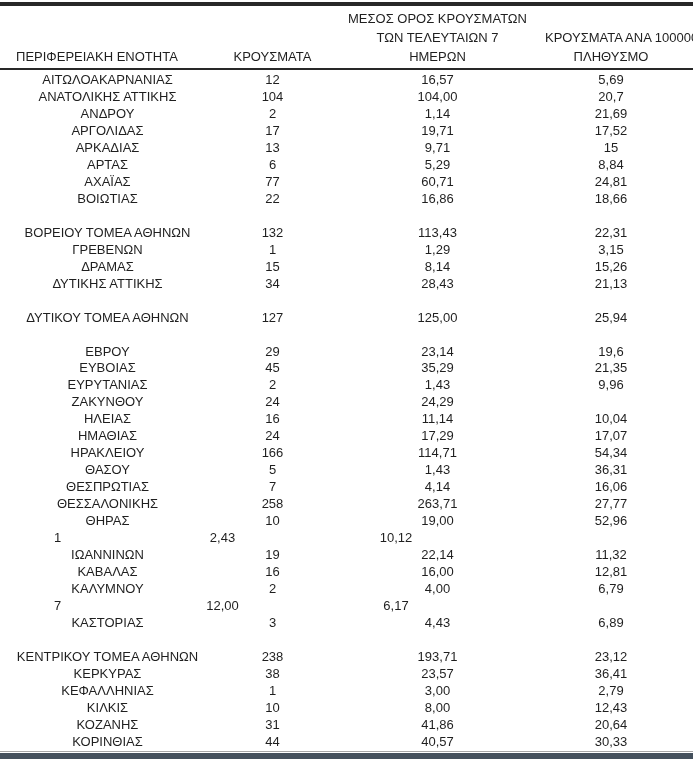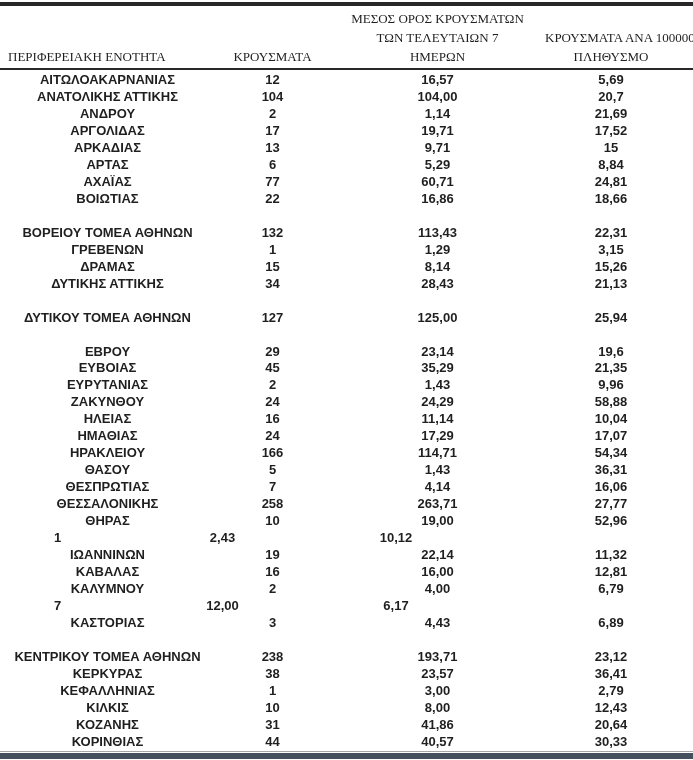--- a/index.html
+++ b/index.html
@@ -30,7 +30,7 @@
     font-size: 13px;
   }
   .header-cell { padding-bottom: 2px; }
-  .header-cell .hline { line-height: 19px; white-space: nowrap; font-family: Liberation Serif, serif; }
+  .header-cell .hline { line-height: 19px; white-space: nowrap; }
 
   .col-region  { width: 215px; text-align: center; }
   .col-cases   { width: 115px; text-align: center; }

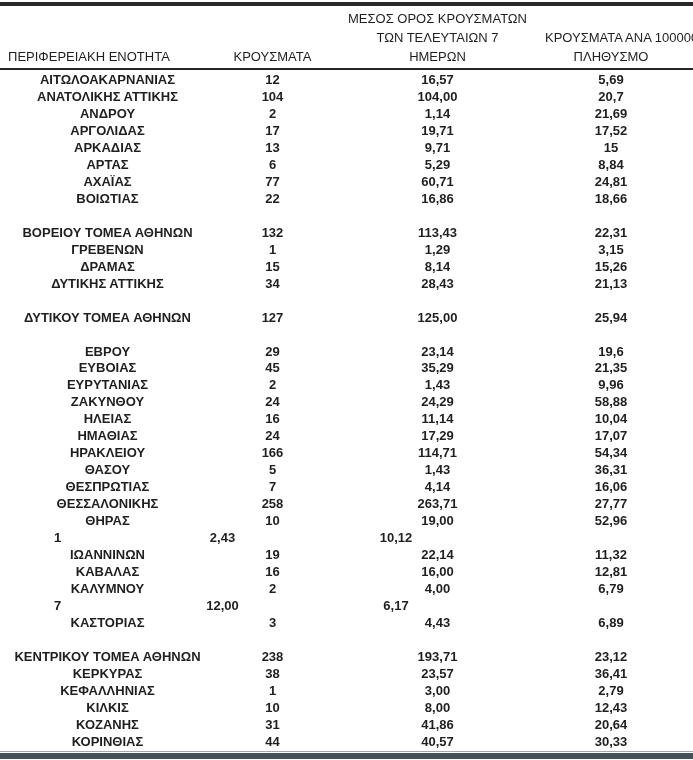--- a/index.html
+++ b/index.html
@@ -37,7 +37,7 @@
   .col-avg7    { width: 215px; text-align: center; }
   .col-per100k { width: 148px; text-align: center; padding-right: 16px; }
 
-  .header-row .col-region { text-align: left; padding-left: 8px; }
+  .header-row .col-region { text-align: left; padding-left: 16px; }
 
   .table-body {
     position: absolute; top: 72px; left: 0; width: 693px;

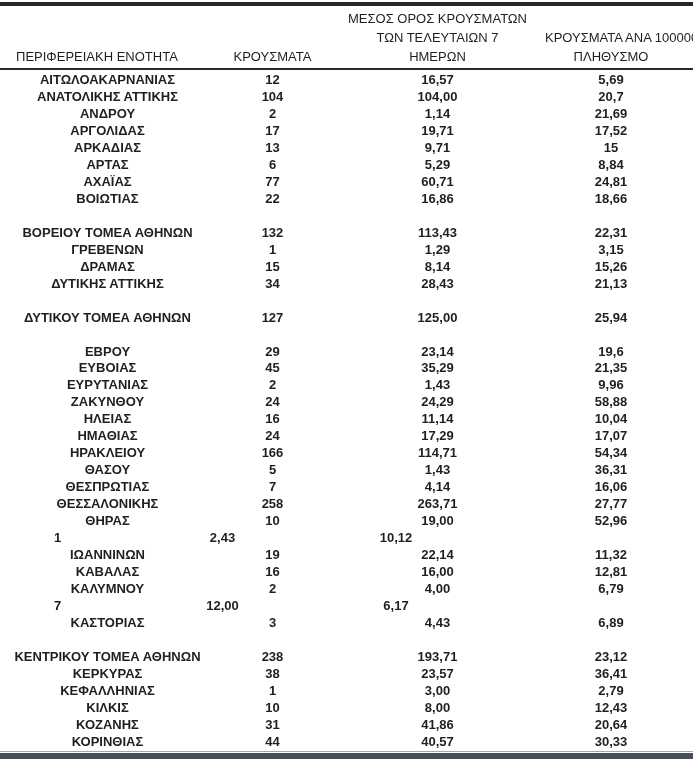--- a/index.html
+++ b/index.html
@@ -43,7 +43,7 @@
     position: absolute; top: 72px; left: 0; width: 693px;
     font-size: 13px;
   }
-  .row { display: flex; height: 16.97px; line-height: 16.97px; font-weight: bold; }
+  .row { display: flex; height: 16.97px; line-height: 16.97px; }
   .row > div { white-space: nowrap; overflow: visible; }
   .row.gap > div { visibility: hidden; }
 

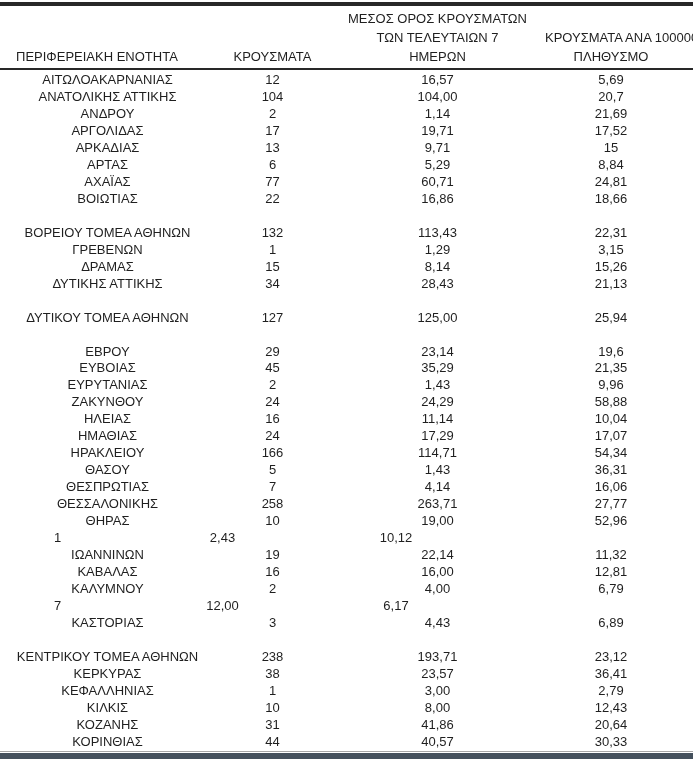--- a/index.html
+++ b/index.html
@@ -219,7 +219,6 @@
     <div class="col-region">ΖΑΚΥΝΘΟΥ</div>
     <div class="col-cases">24</div>
     <div class="col-avg7">24,29</div>
-    <div class="col-per100k">58,88</div>
   </div>
 
   <div class="row">

